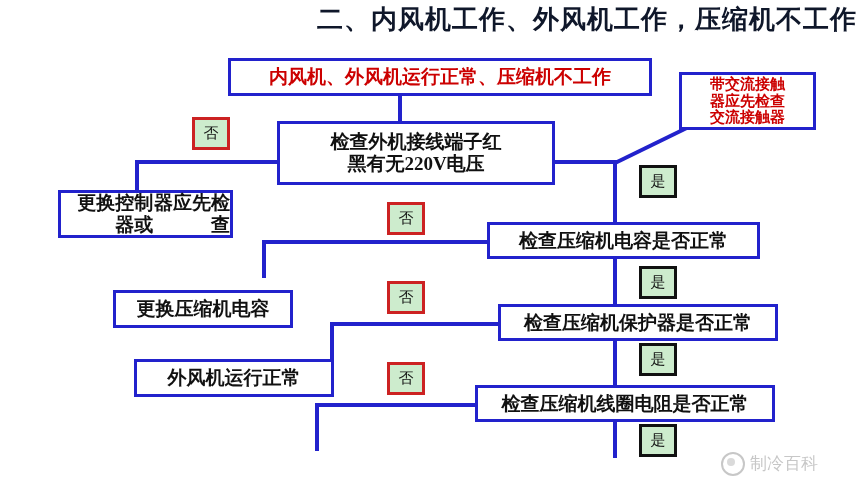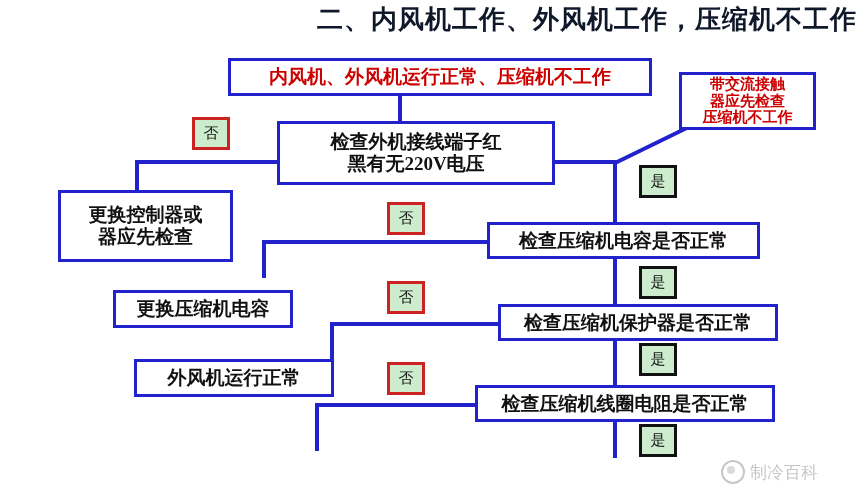--- a/index.html
+++ b/index.html
@@ -159,7 +159,7 @@
   <div class="box note red-text" style="left:679px; top:72px; width:137px; height:58px; flex-direction:column;">
     <span>带交流接触</span>
     <span>器应先检查</span>
-    <span>压缩机不工作</span>
+    <span>交流接触器</span>
   </div>
 
   <div class="box" style="left:277px; top:121px; width:278px; height:64px; flex-direction:column;">

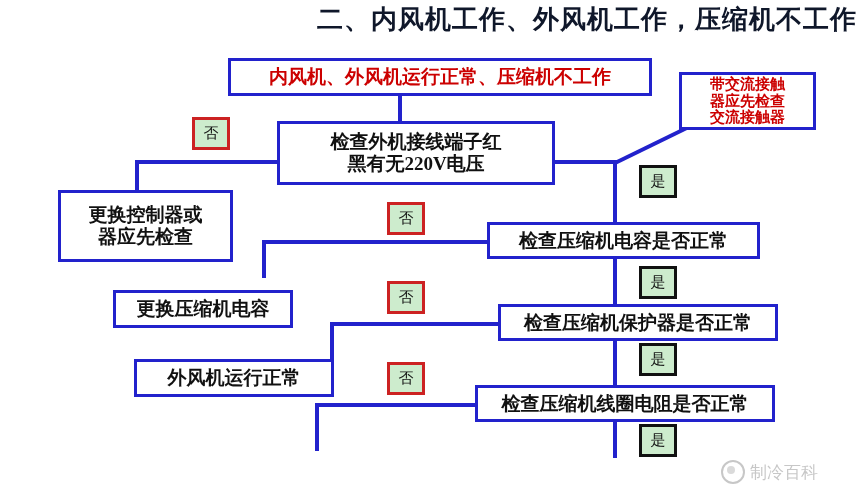--- a/index.html
+++ b/index.html
@@ -167,7 +167,7 @@
     <span>黑有无220V电压</span>
   </div>
 
-  <div class="box" style="left:58px; top:190px; width:175px; height:72px; flex-direction:column;">
+  <div class="box" style="left:58px; top:190px; width:175px; height:48px; flex-direction:row;">
     <span>更换控制器或</span>
     <span>器应先检查</span>
   </div>

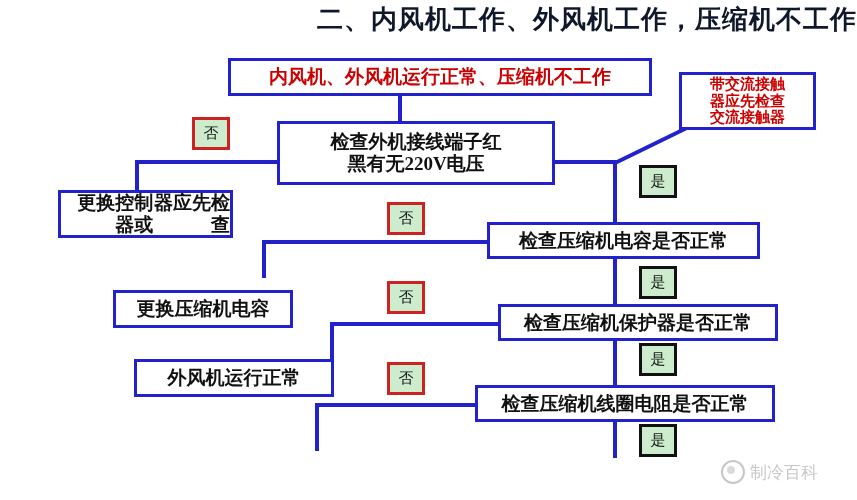--- a/index.html
+++ b/index.html
@@ -93,11 +93,10 @@
   .watermark {
     position: absolute;
     display: flex;
-    align-items: center;
+    align-items: flex-start;
     gap: 5px;
     z-index: 9;
     opacity: 0.55;
-    margin-top: 8px;
   }
   .wm-logo {
     width: 20px;

